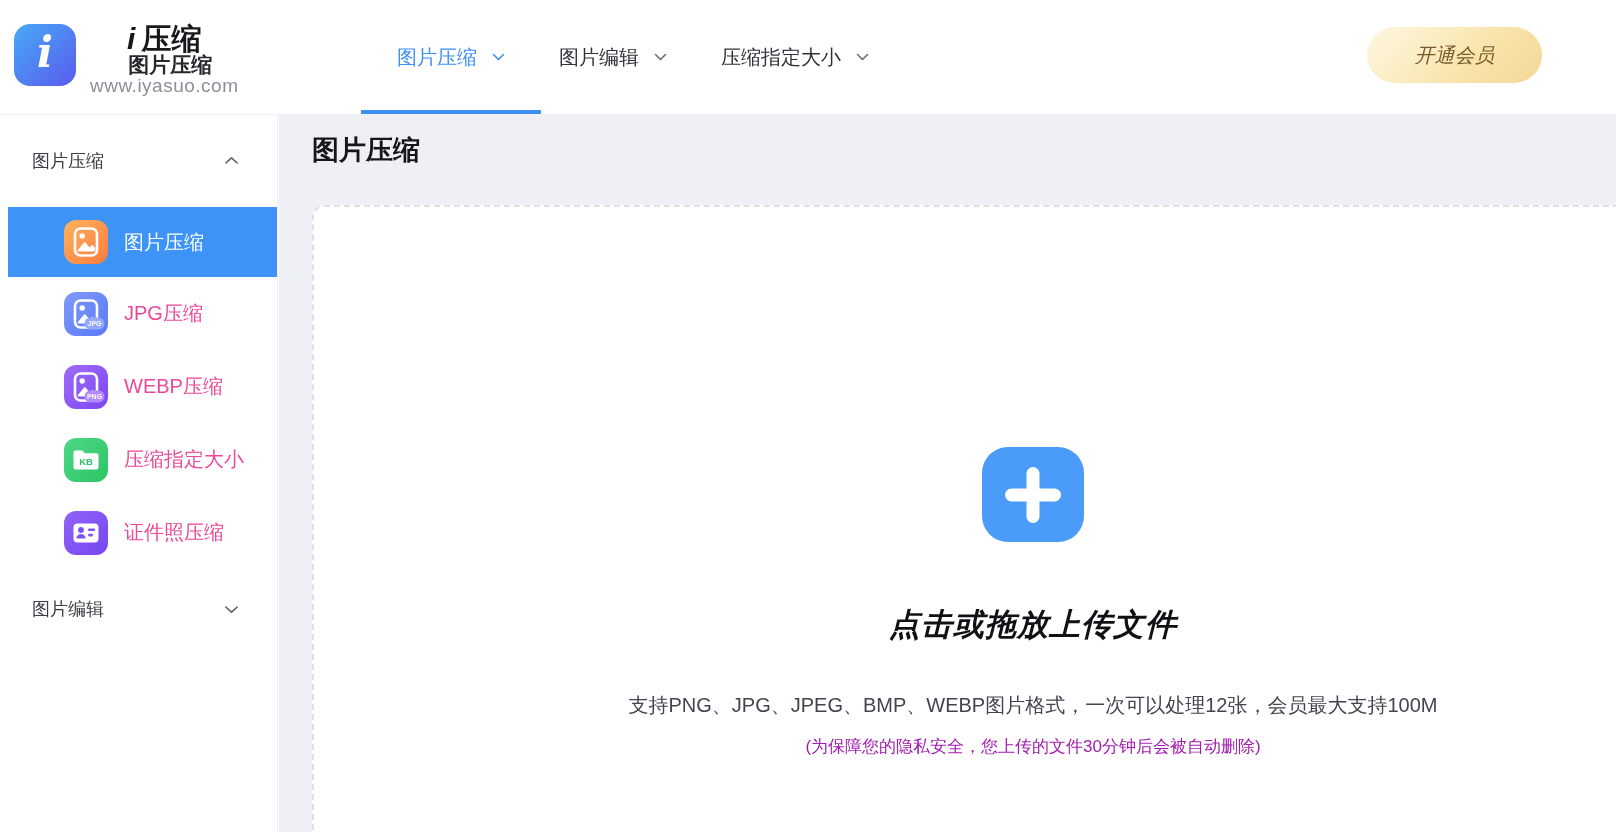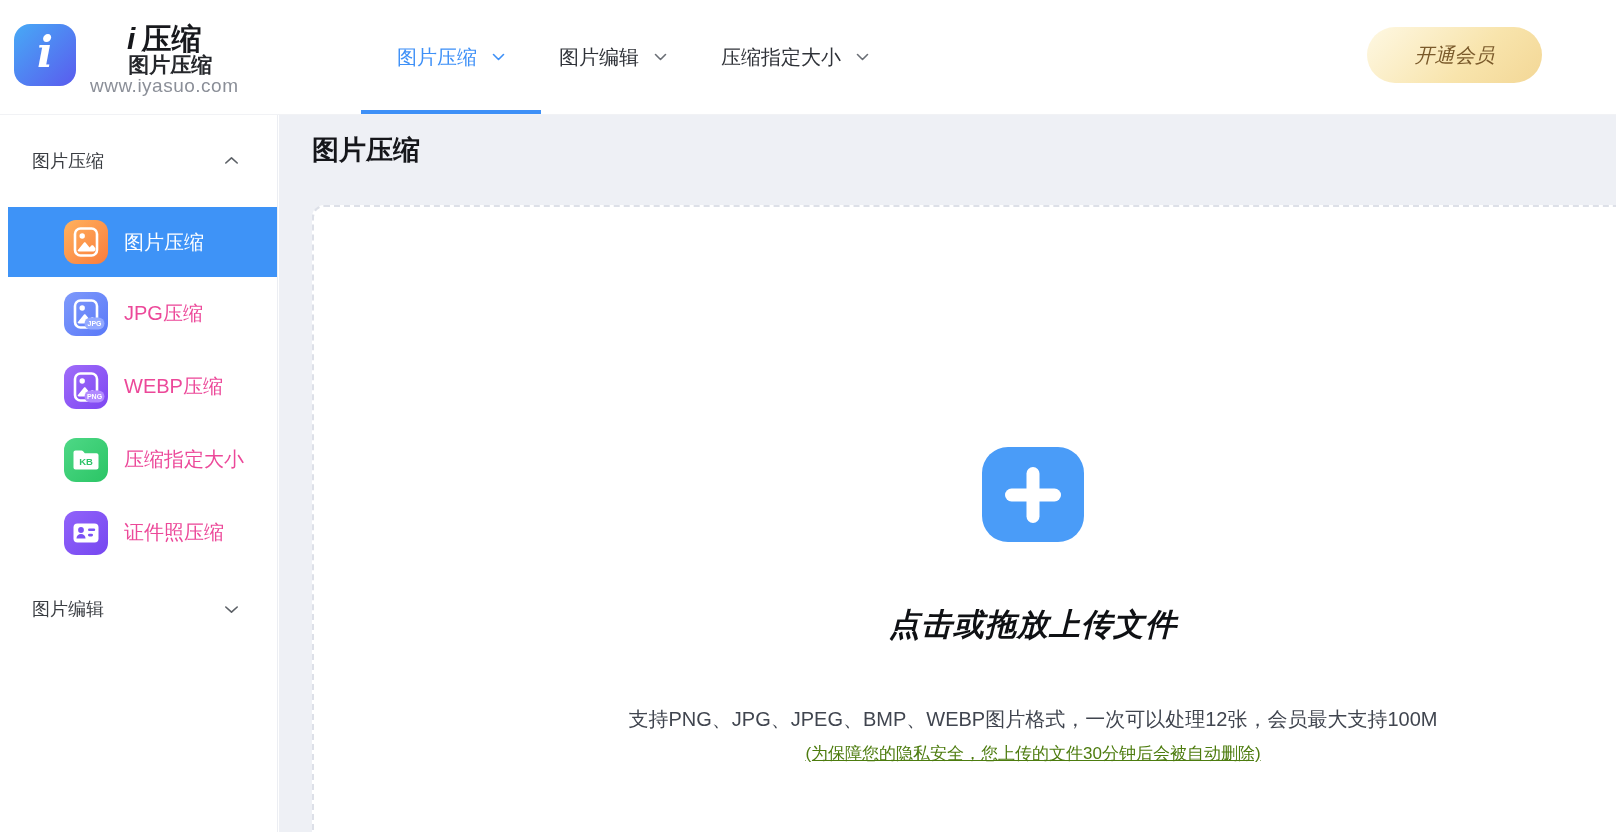--- a/index.html
+++ b/index.html
@@ -51,7 +51,7 @@
   .plus-btn::before{width:56px;height:13px;transform:translate(-50%,-50%);}
   .plus-btn::after{width:13px;height:56px;transform:translate(-50%,-50%);}
   .upload-title{margin-top:64px;font-size:31px;line-height:38px;font-weight:bold;color:#0f1114;letter-spacing:1px;font-style:italic;}
-  .upload-desc{margin-top:61px;font-size:20px;line-height:28px;color:#40454F;}
+  .upload-desc{margin-top:47px;font-size:20px;line-height:28px;color:#40454F;}
   .upload-note{margin-top:9px;font-size:17px;line-height:24px;color:#4d7c0f;text-decoration:underline;}
 </style>
 </head>

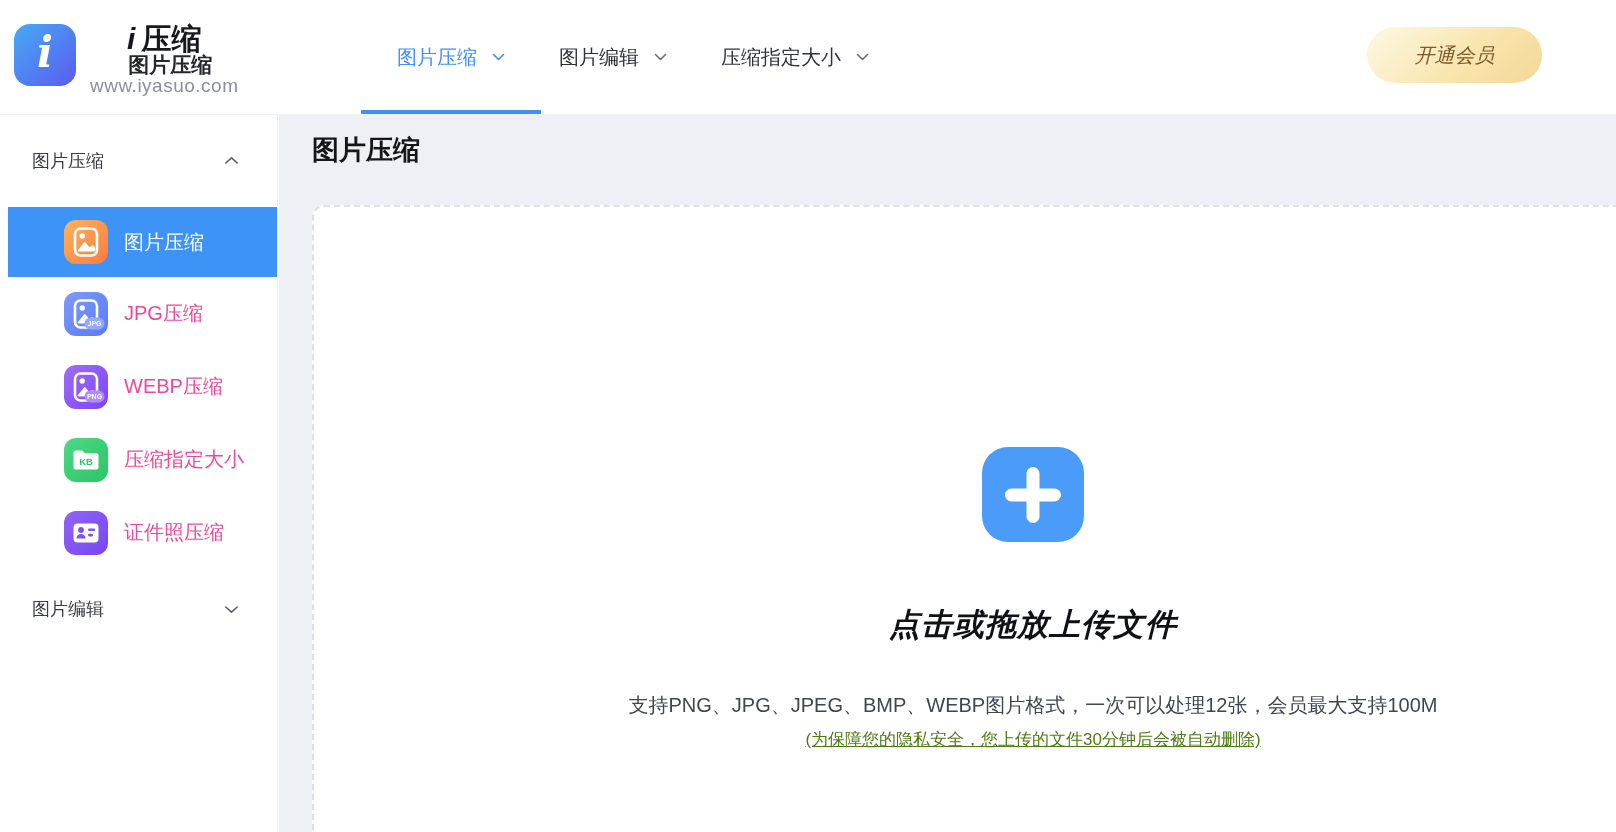--- a/index.html
+++ b/index.html
@@ -52,7 +52,7 @@
   .plus-btn::after{width:13px;height:56px;transform:translate(-50%,-50%);}
   .upload-title{margin-top:64px;font-size:31px;line-height:38px;font-weight:bold;color:#0f1114;letter-spacing:1px;font-style:italic;}
   .upload-desc{margin-top:47px;font-size:20px;line-height:28px;color:#40454F;}
-  .upload-note{margin-top:9px;font-size:17px;line-height:24px;color:#4d7c0f;text-decoration:underline;}
+  .upload-note{margin-top:16px;font-size:17px;line-height:24px;color:#a21caf;}
 </style>
 </head>
 <body>

